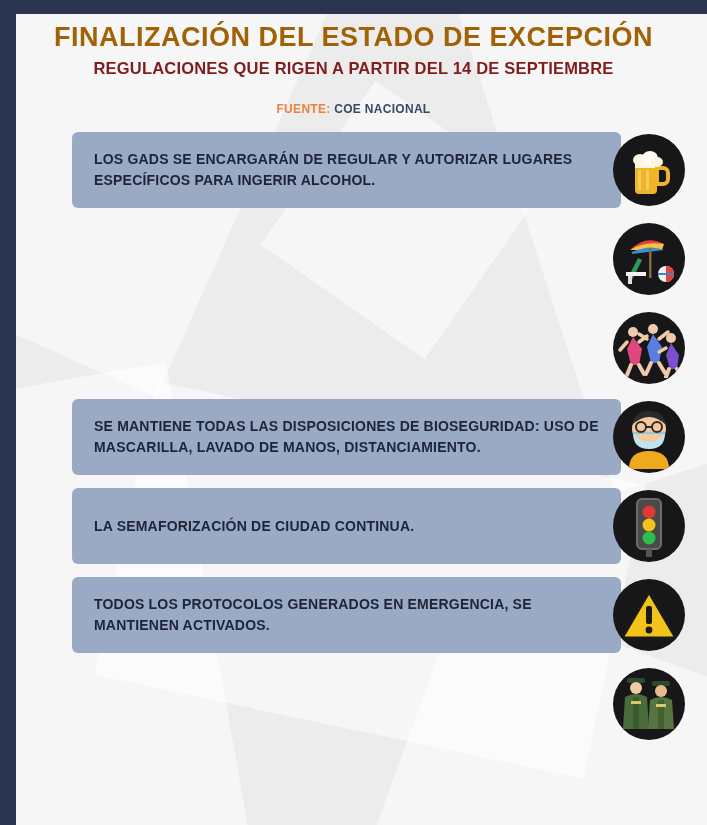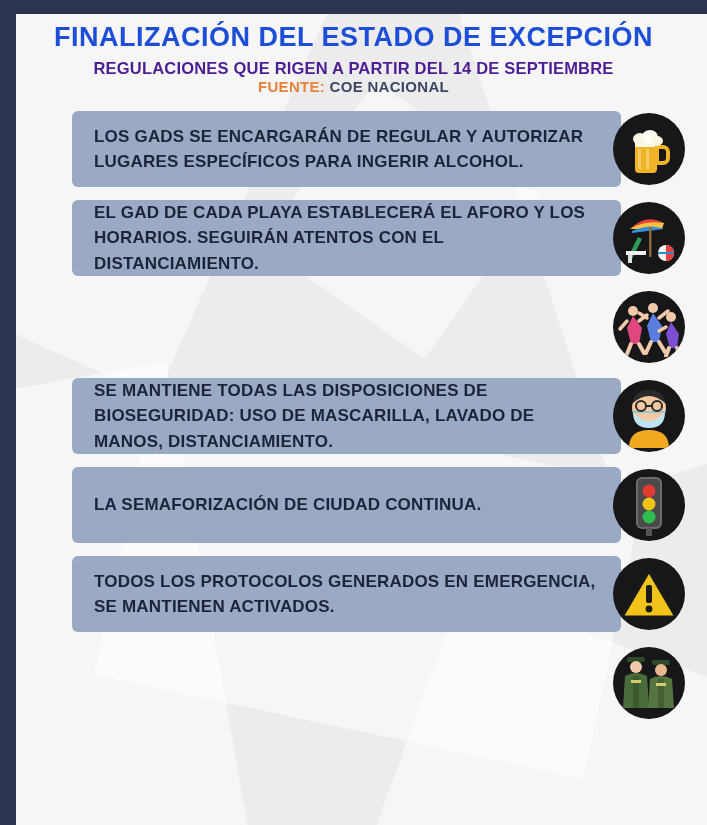--- a/index.html
+++ b/index.html
@@ -44,7 +44,7 @@
     font-size: 27px;
     font-weight: bold;
     letter-spacing: 0.5px;
-    color: #1d4ed8;
+    color: #a16207;
     text-transform: uppercase;
     font-family: "Liberation Sans", sans-serif;
   }

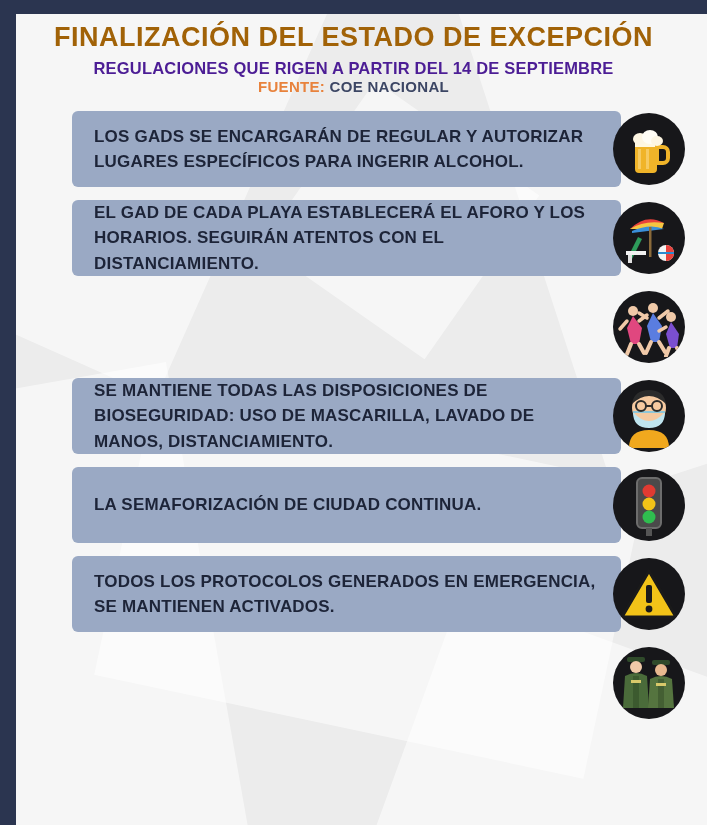--- a/index.html
+++ b/index.html
@@ -52,7 +52,7 @@
     margin-top: 6px;
     font-size: 16.5px;
     font-weight: bold;
-    color: #4c1d95;
+    color: #7f1d1d;
     text-transform: uppercase;
     letter-spacing: 0.2px;
   }

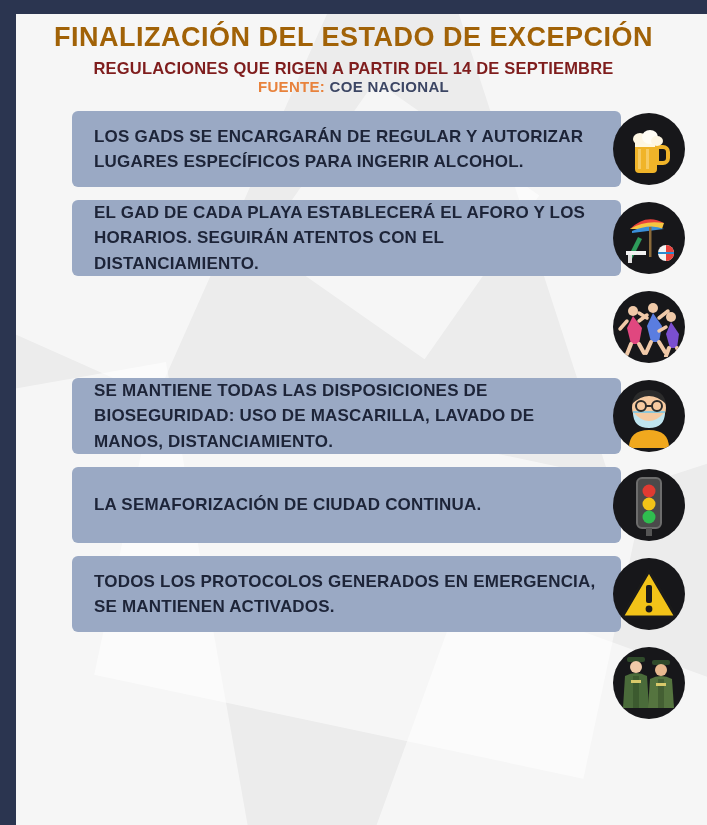--- a/index.html
+++ b/index.html
@@ -57,8 +57,8 @@
     letter-spacing: 0.2px;
   }
   .source {
-    margin-top: 0;
-    font-size: 15px;
+    margin-top: 24px;
+    font-size: 12px;
     font-weight: bold;
     color: #3c4664;
     text-transform: uppercase;

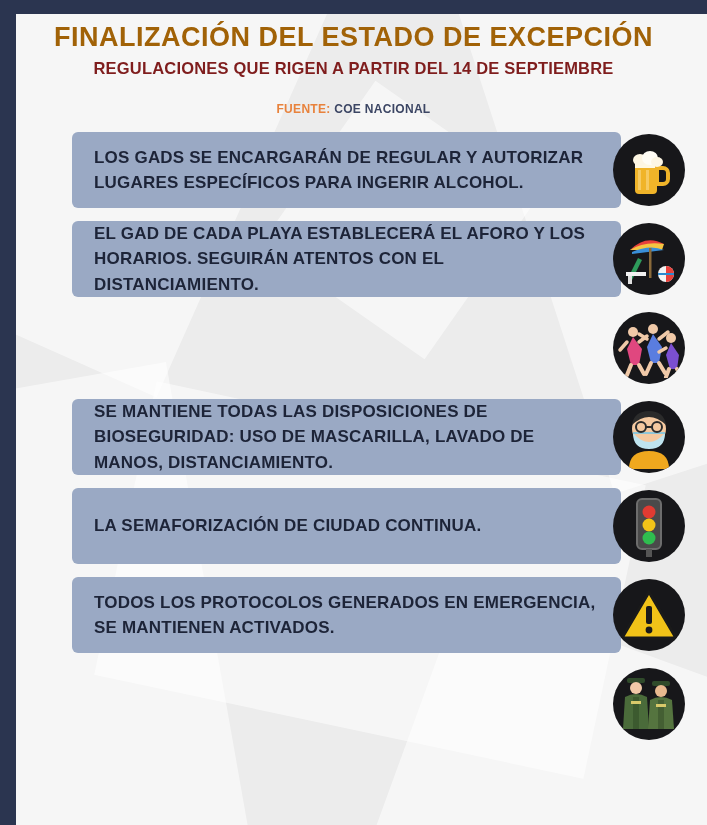--- a/index.html
+++ b/index.html
@@ -86,7 +86,7 @@
     padding: 0 18px 0 22px;
   }
   .bar-text {
-    font-size: 17px;
+    font-size: 14px;
     font-weight: bold;
     line-height: 1.5;
     color: #1d2438;

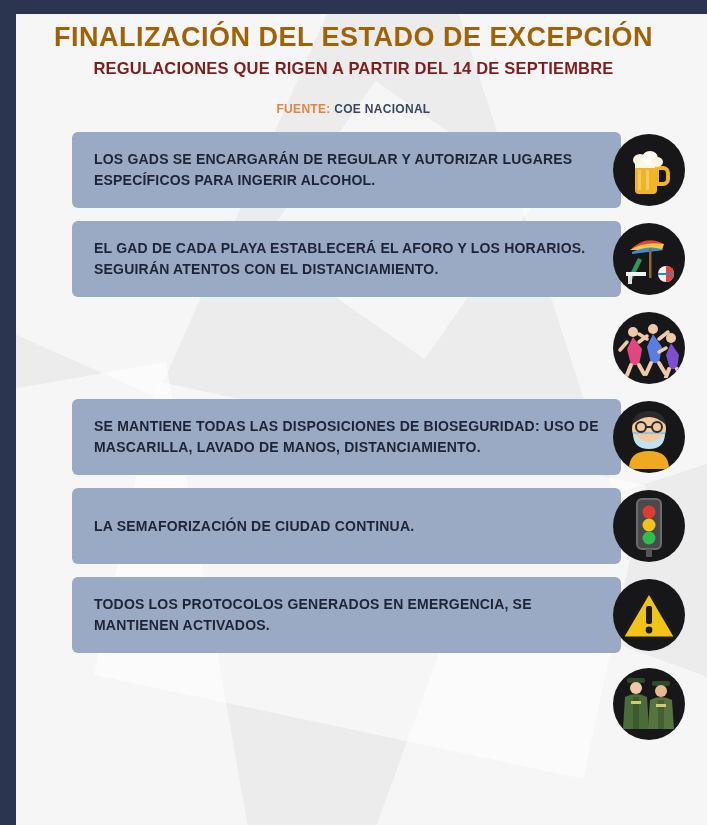--- a/index.html
+++ b/index.html
@@ -156,9 +156,6 @@
     </div>
 
     <div class="row">
-      <div class="bar">
-        <div class="bar-text">EL GAD DE CADA PLAYA ESTABLECERÁ EL AFORO Y LOS HORARIOS. SEGUIRÁN ATENTOS CON EL DISTANCIAMIENTO.</div>
-      </div>
       <div class="icon-circle">
         <svg width="62" height="62" viewBox="0 0 62 62">
           <path d="M12 22 q16 -16 34 -6 q-16 0 -34 6 z" fill="#e8413c"></path>

